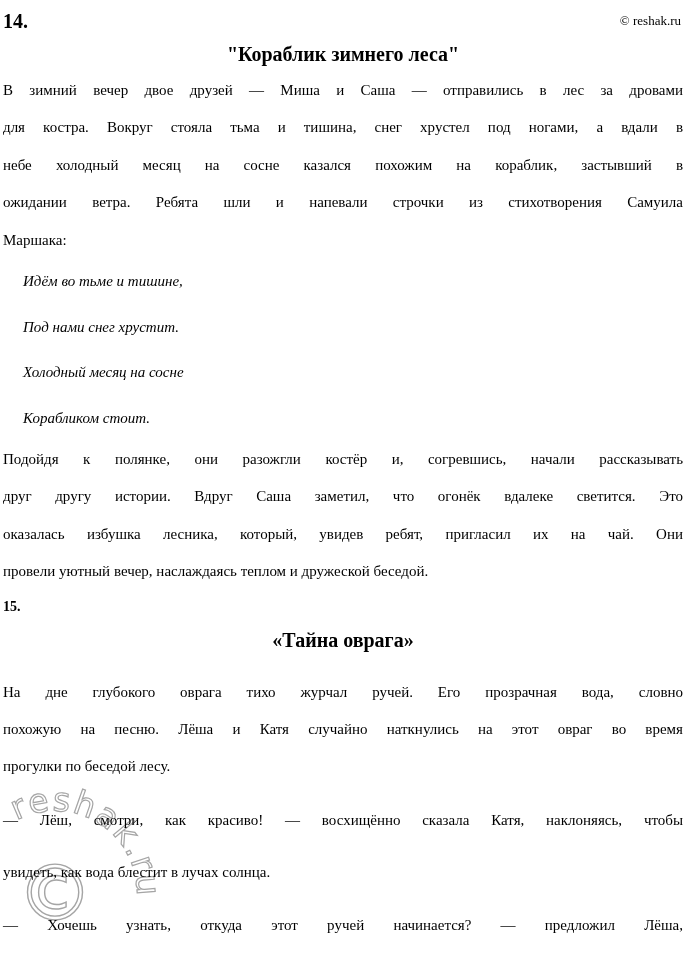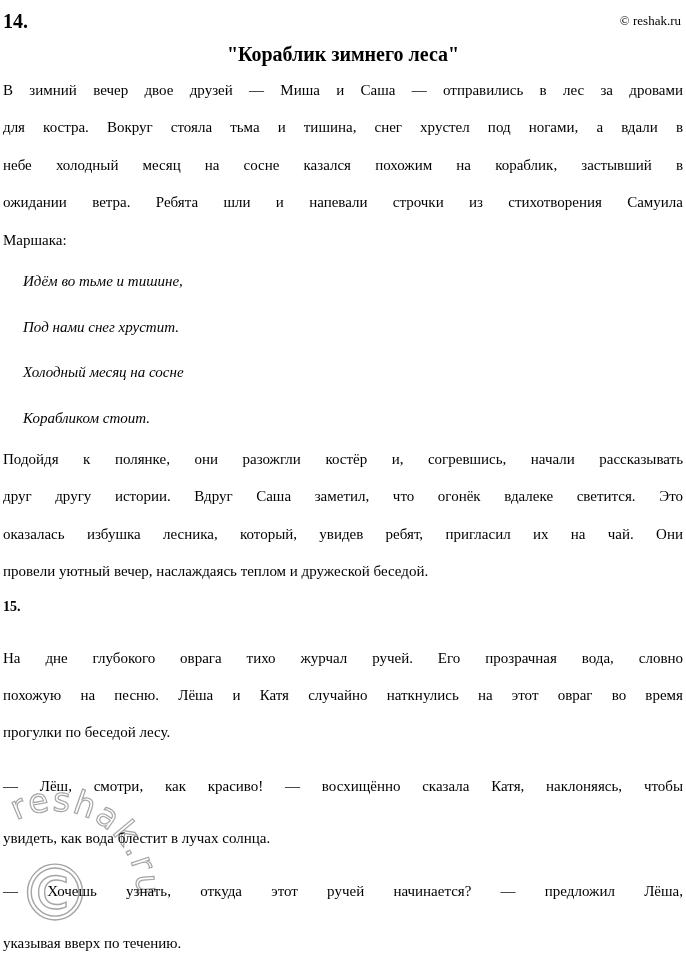--- a/index.html
+++ b/index.html
@@ -122,6 +122,7 @@
 
   <div class="num2">15.</div>
 
+  <div class="story-title second">«Тайна оврага»</div>
 
   <div id="para3">
     <div class="line j">На дне глубокого оврага тихо журчал ручей. Его прозрачная вода, словно</div>

